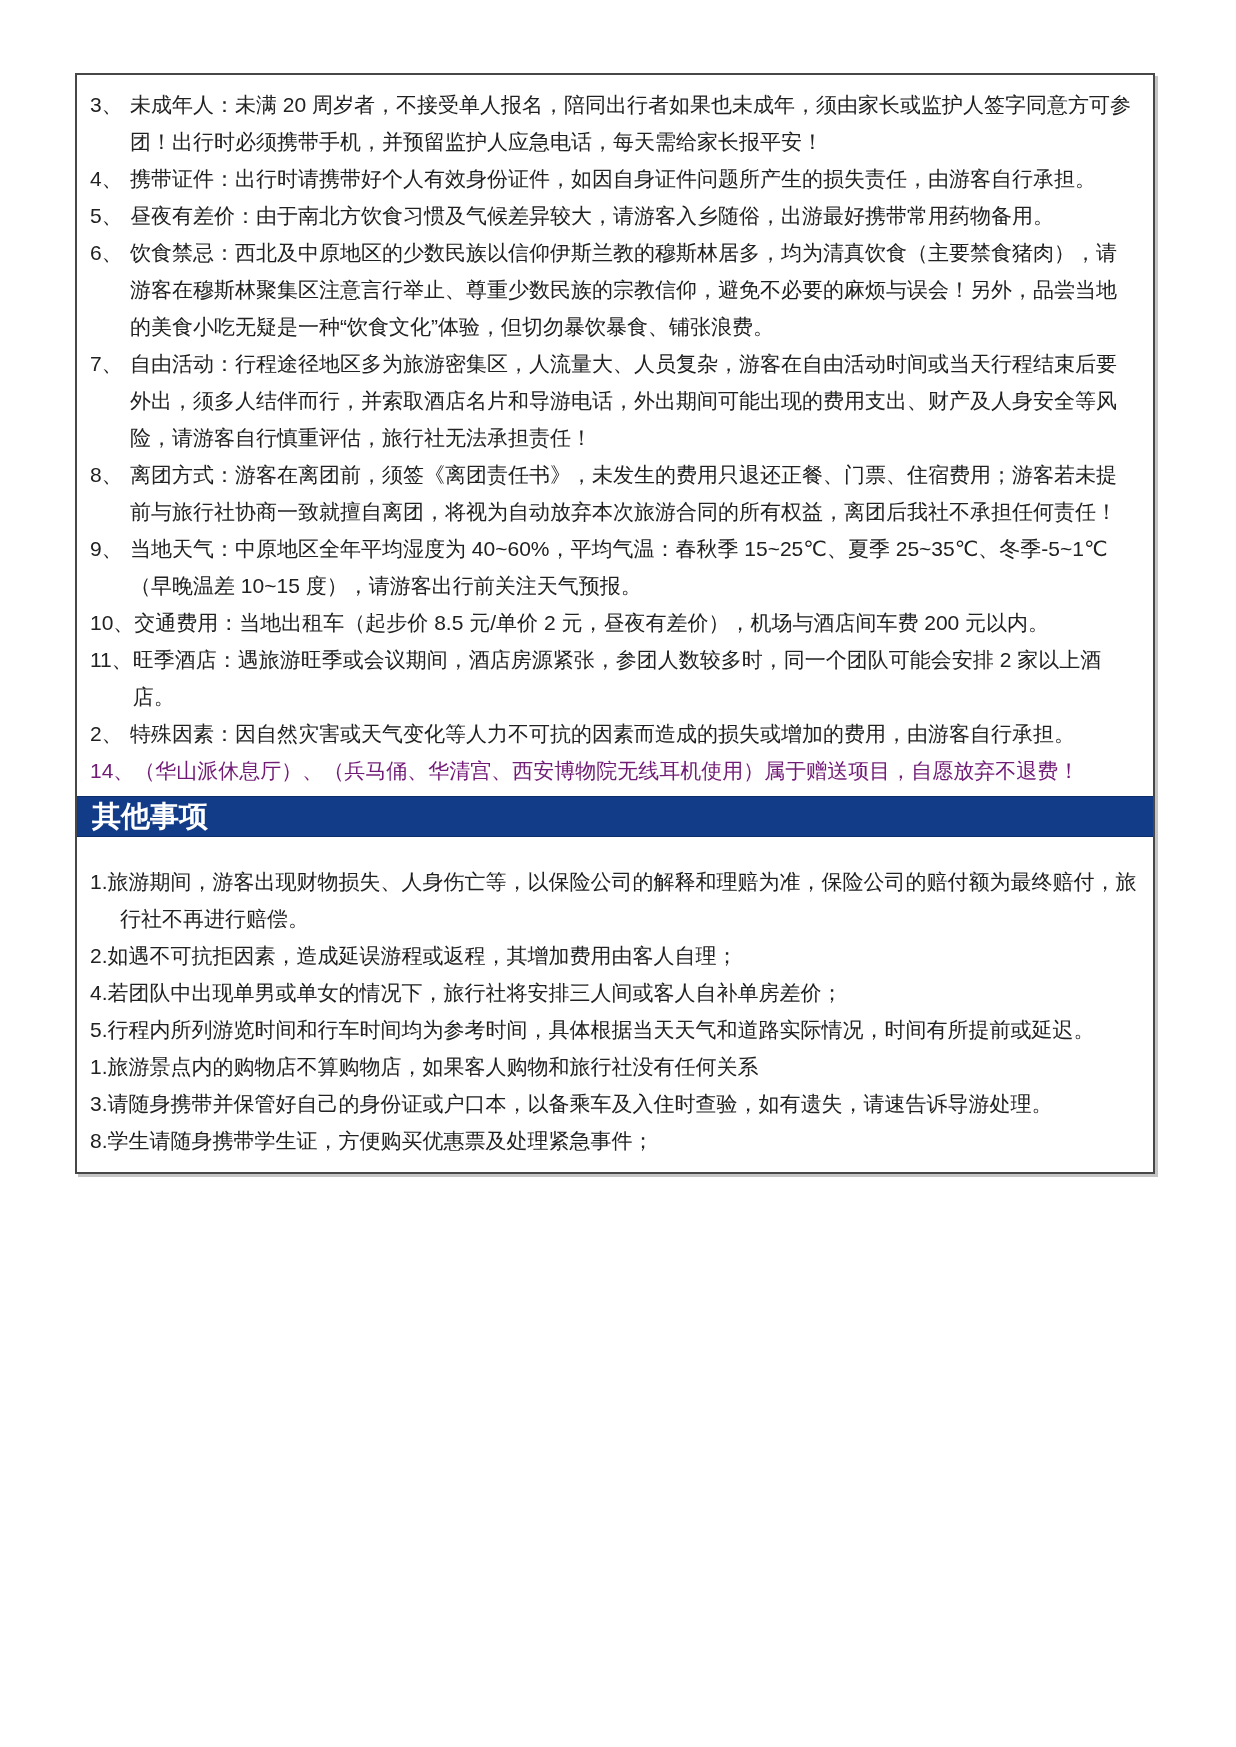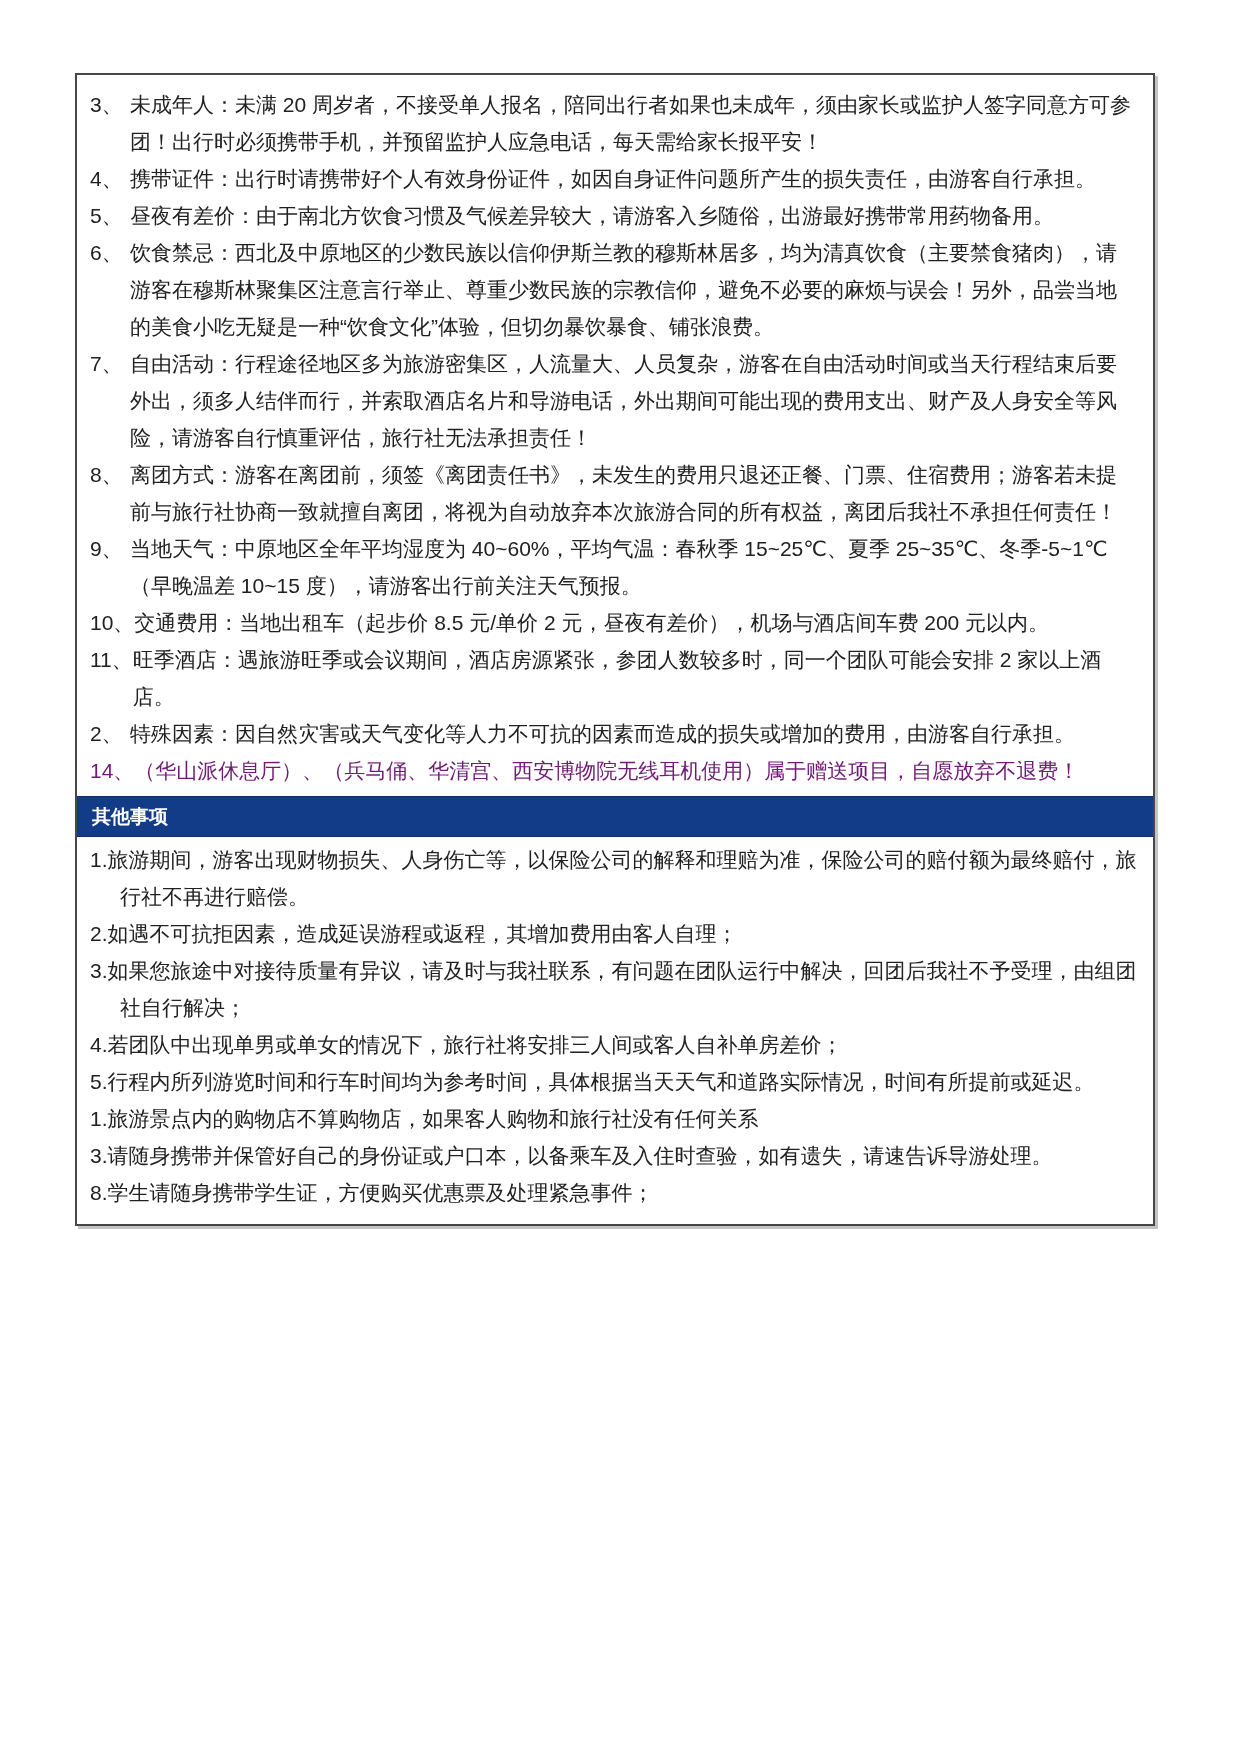--- a/index.html
+++ b/index.html
@@ -45,7 +45,7 @@
     background:#123b88;
     color:#ffffff;
     font-weight:bold;
-    font-size:19px;
+    font-size:29px;
     height:39px;
     line-height:39px;
     padding-left:15px;

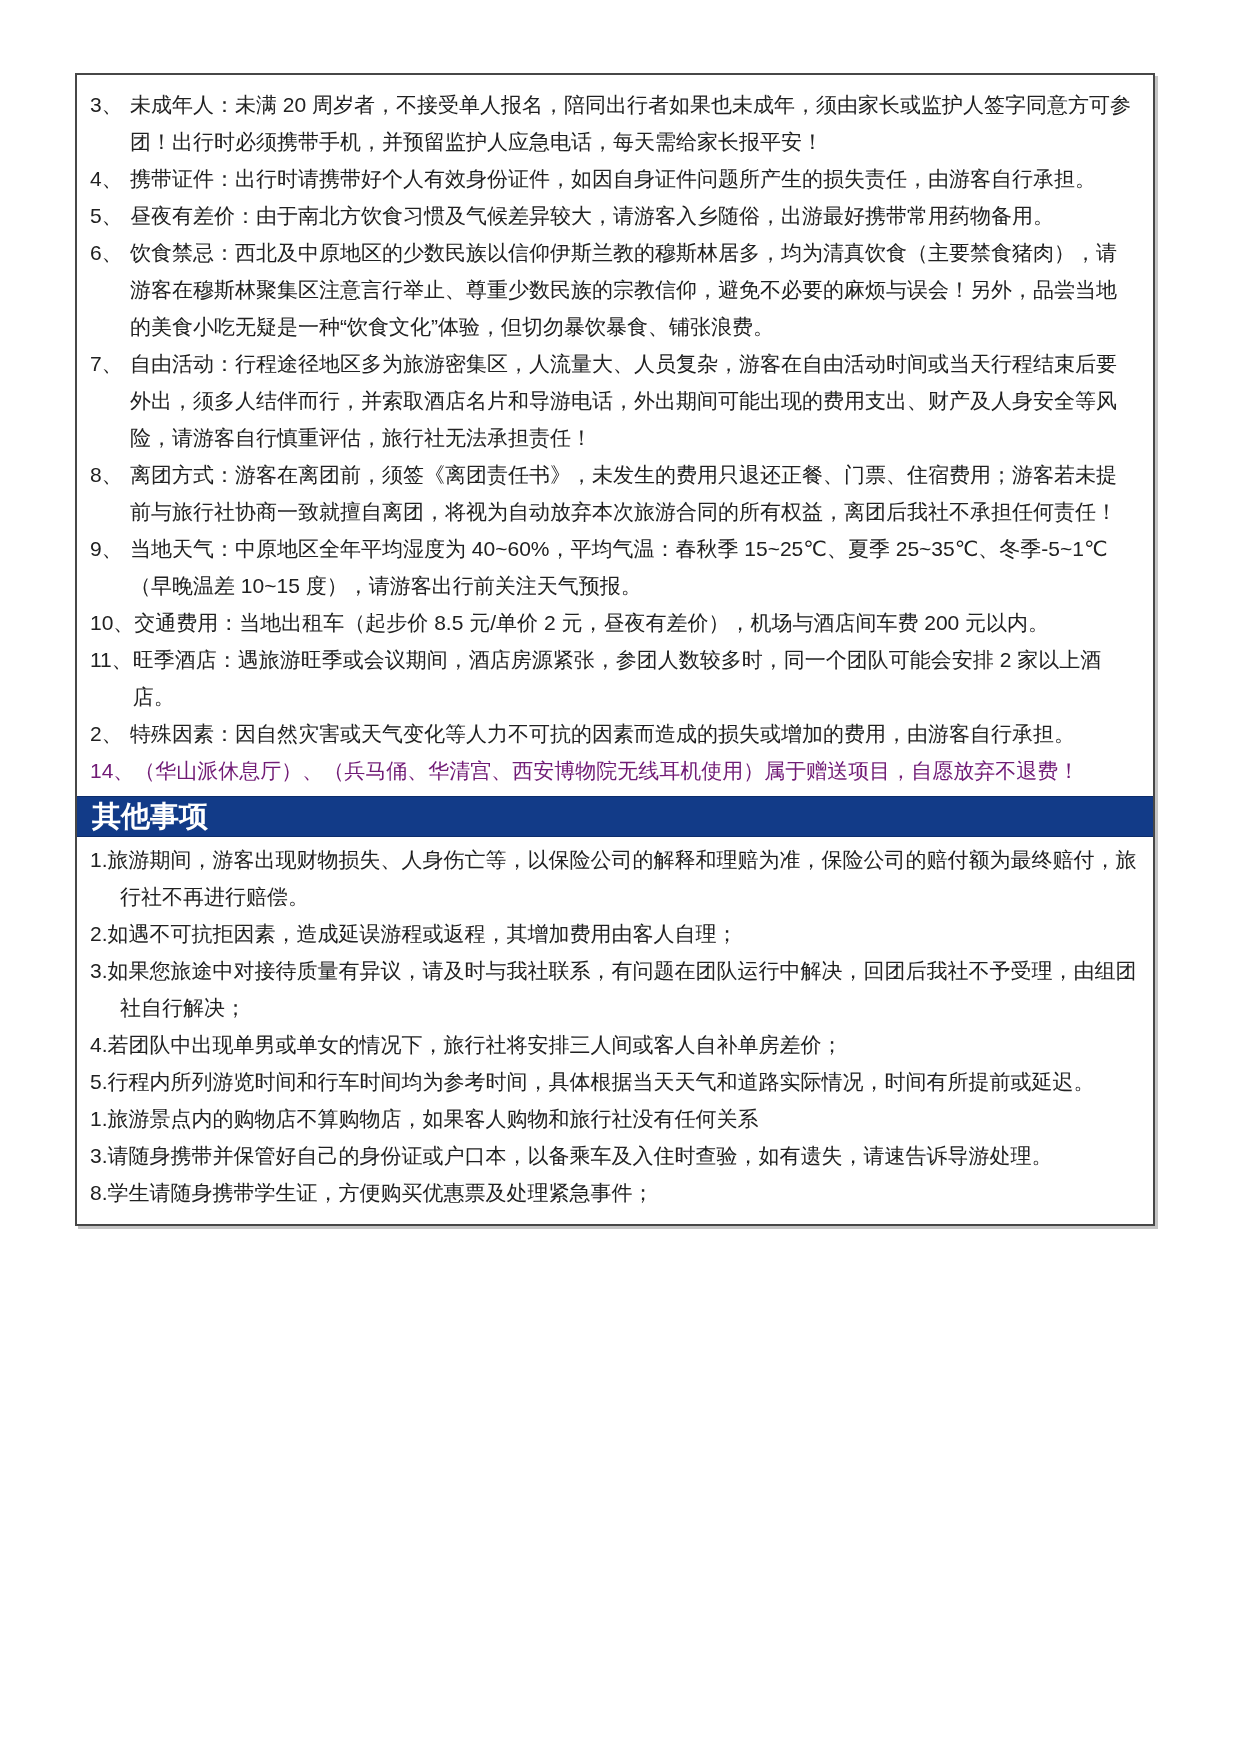--- a/index.html
+++ b/index.html
@@ -53,7 +53,7 @@
     border-bottom:1px solid #0d2d6b;
   }
   .other-section{
-    padding:4px 16px 13px 13px;
+    padding:26px 16px 13px 13px;
   }
   .other-item{
     font-size:21px;

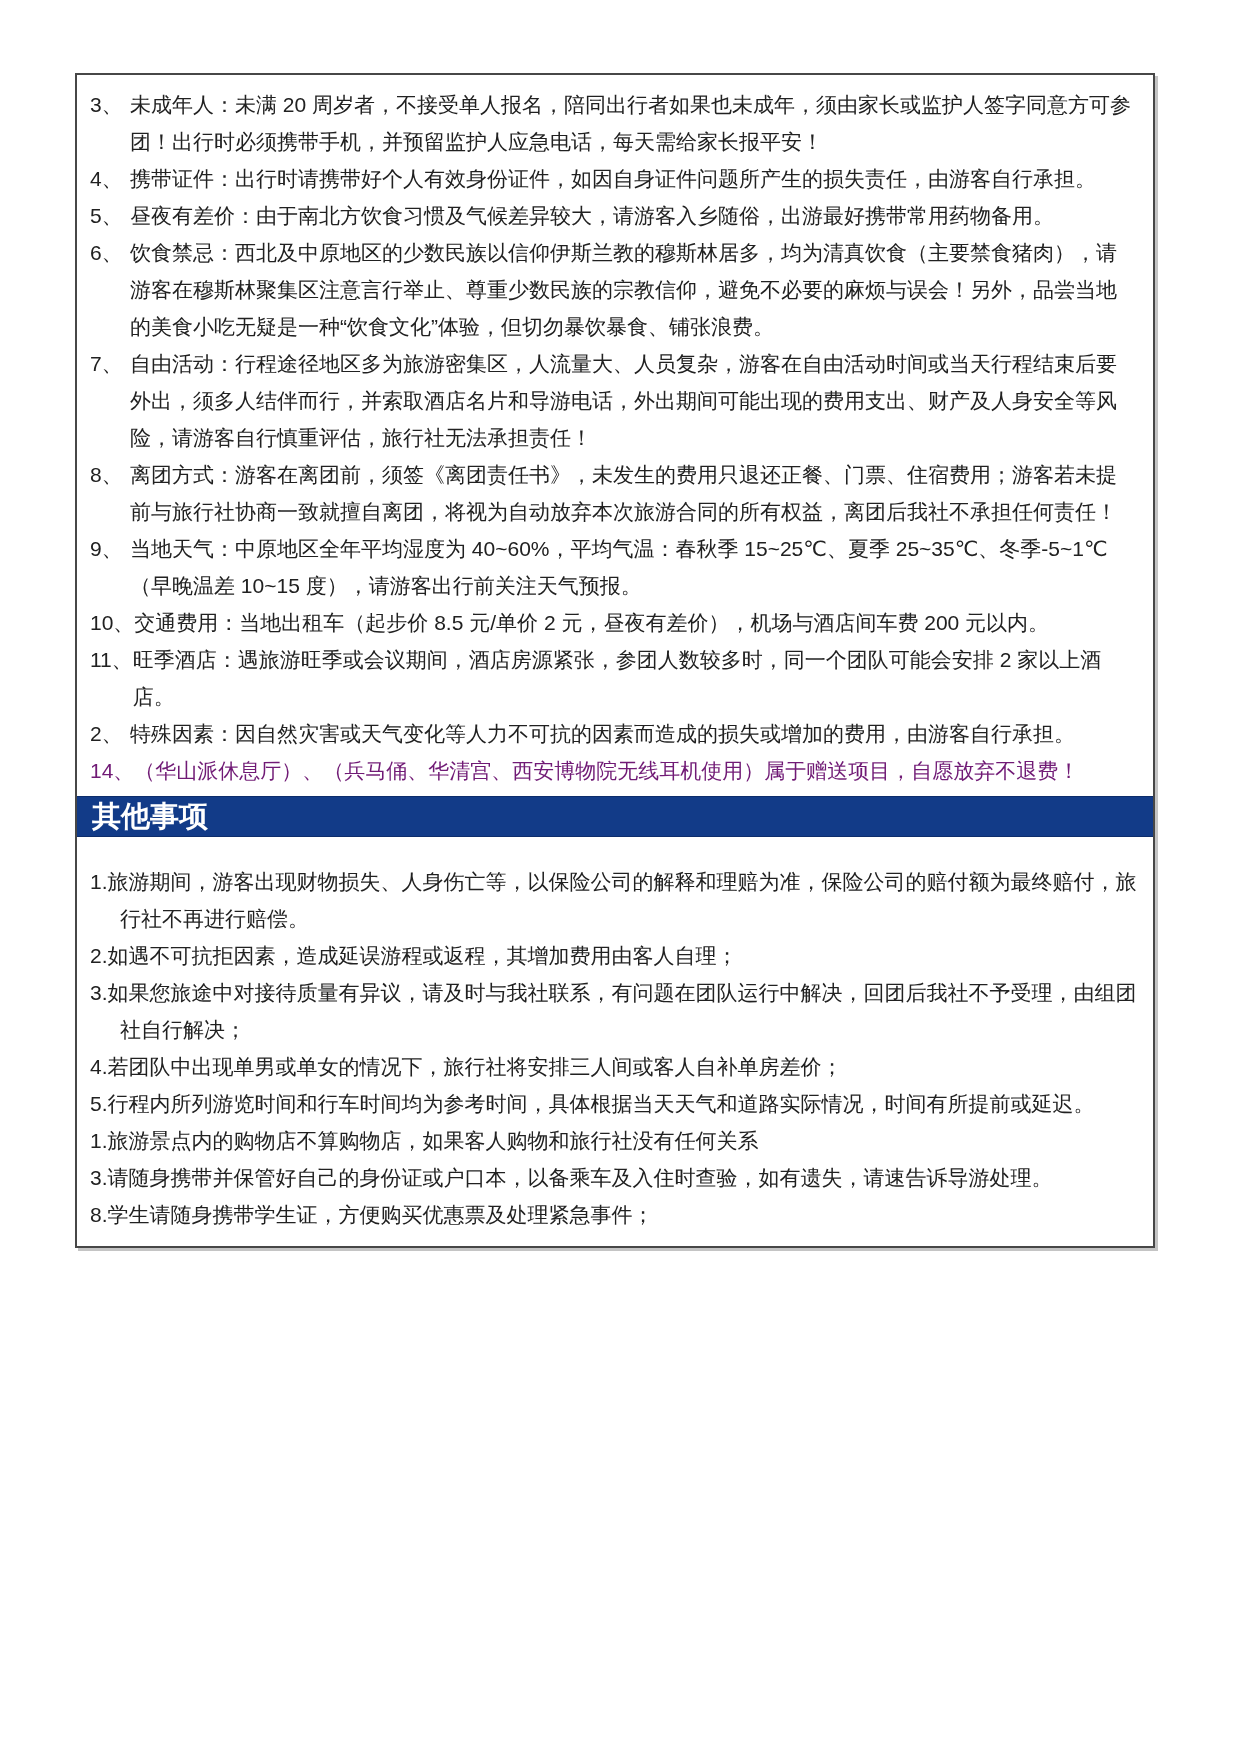--- a/index.html
+++ b/index.html
@@ -121,7 +121,6 @@
     <div class="other-section">
       <div class="other-item">1.旅游期间，游客出现财物损失、人身伤亡等，以保险公司的解释和理赔为准，保险公司的赔付额为最终赔付，旅行社不再进行赔偿。</div>
       <div class="other-item">2.如遇不可抗拒因素，造成延误游程或返程，其增加费用由客人自理；</div>
-      <div class="other-item">3.如果您旅途中对接待质量有异议，请及时与我社联系，有问题在团队运行中解决，回团后我社不予受理，由组团社自行解决；</div>
       <div class="other-item">4.若团队中出现单男或单女的情况下，旅行社将安排三人间或客人自补单房差价；</div>
       <div class="other-item">5.行程内所列游览时间和行车时间均为参考时间，具体根据当天天气和道路实际情况，时间有所提前或延迟。</div>
       <div class="other-item">1.旅游景点内的购物店不算购物店，如果客人购物和旅行社没有任何关系</div>

